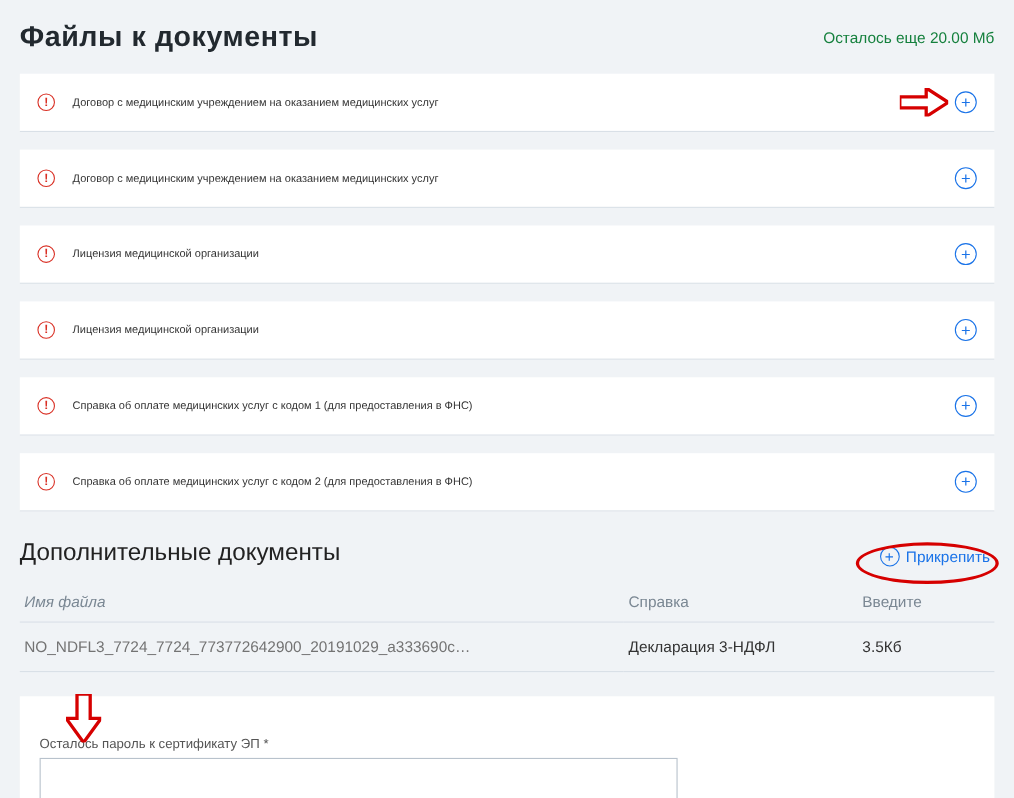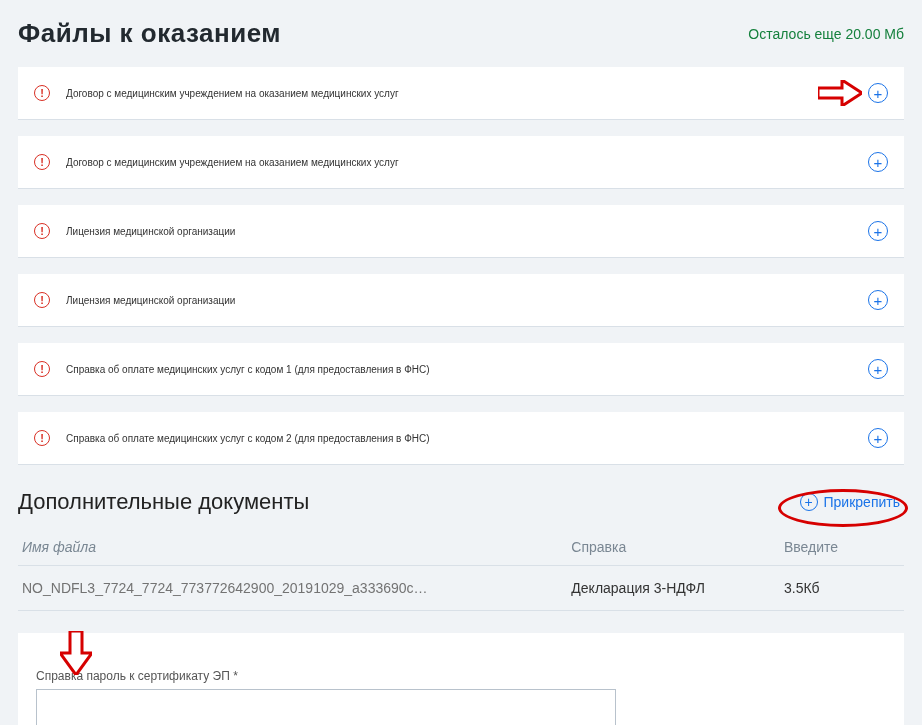--- a/index.html
+++ b/index.html
@@ -187,7 +187,7 @@
 
 <div class="container">
   <div class="header-row">
-    <div class="section-title">Файлы к оказанием</div>
+    <div class="section-title">Файлы к документы</div>
     <div class="remaining">Осталось еще 20.00 Мб</div>
   </div>
 

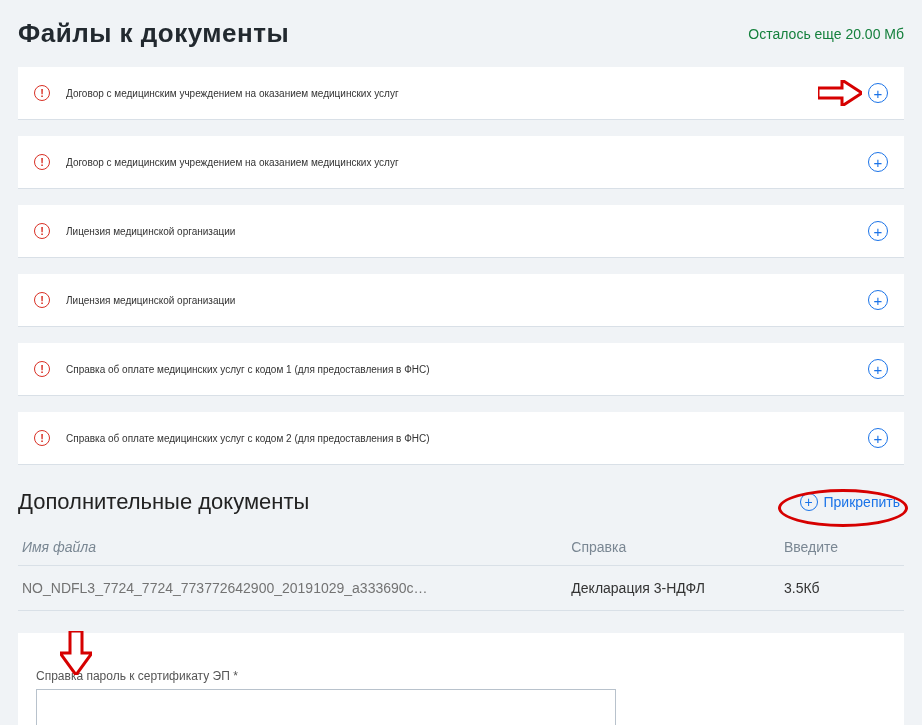--- a/index.html
+++ b/index.html
@@ -90,7 +90,7 @@
     .sub-header {
       display: flex;
       justify-content: space-between;
-      align-items: center;
+      align-items: flex-end;
       padding: 8px 4px 10px 0;
       position: relative;
     }

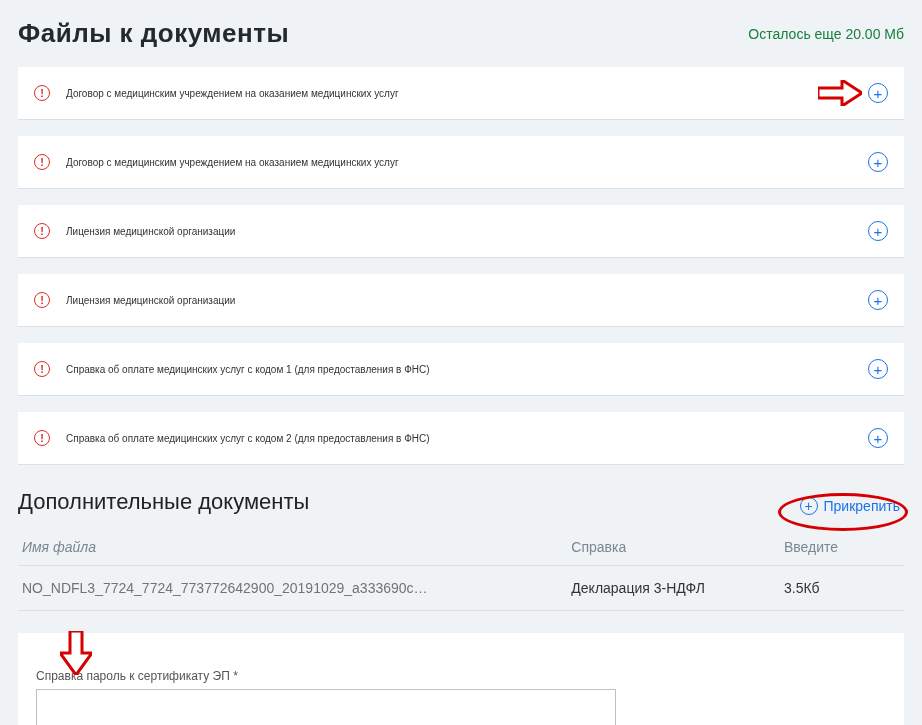--- a/index.html
+++ b/index.html
@@ -275,7 +275,7 @@
         <path d="M10 0 L22 0 L22 22 L32 22 L16 44 L0 22 L10 22 Z" fill="none" stroke="#d60000" stroke-width="3"></path>
       </svg>
     </span>
-    <label class="pwd-label">Справка пароль к сертификату ЭП *</label>
+    <label class="pwd-label">Осталось пароль к сертификату ЭП *</label>
     <input class="pwd-input" type="password" value="" style="">
   </div>
 </div>

